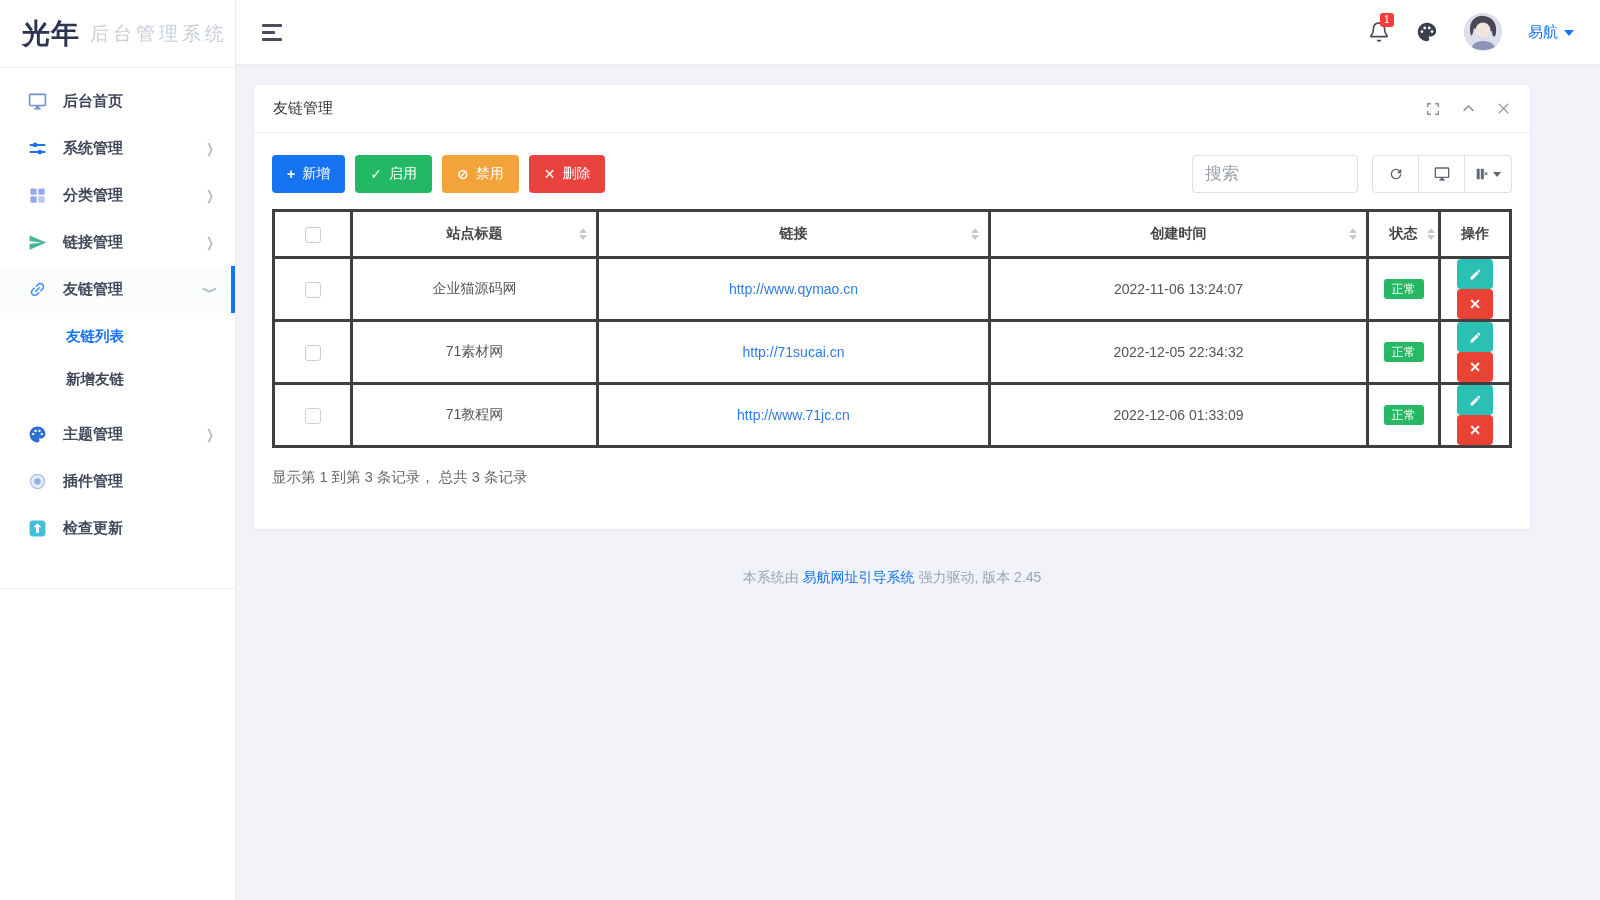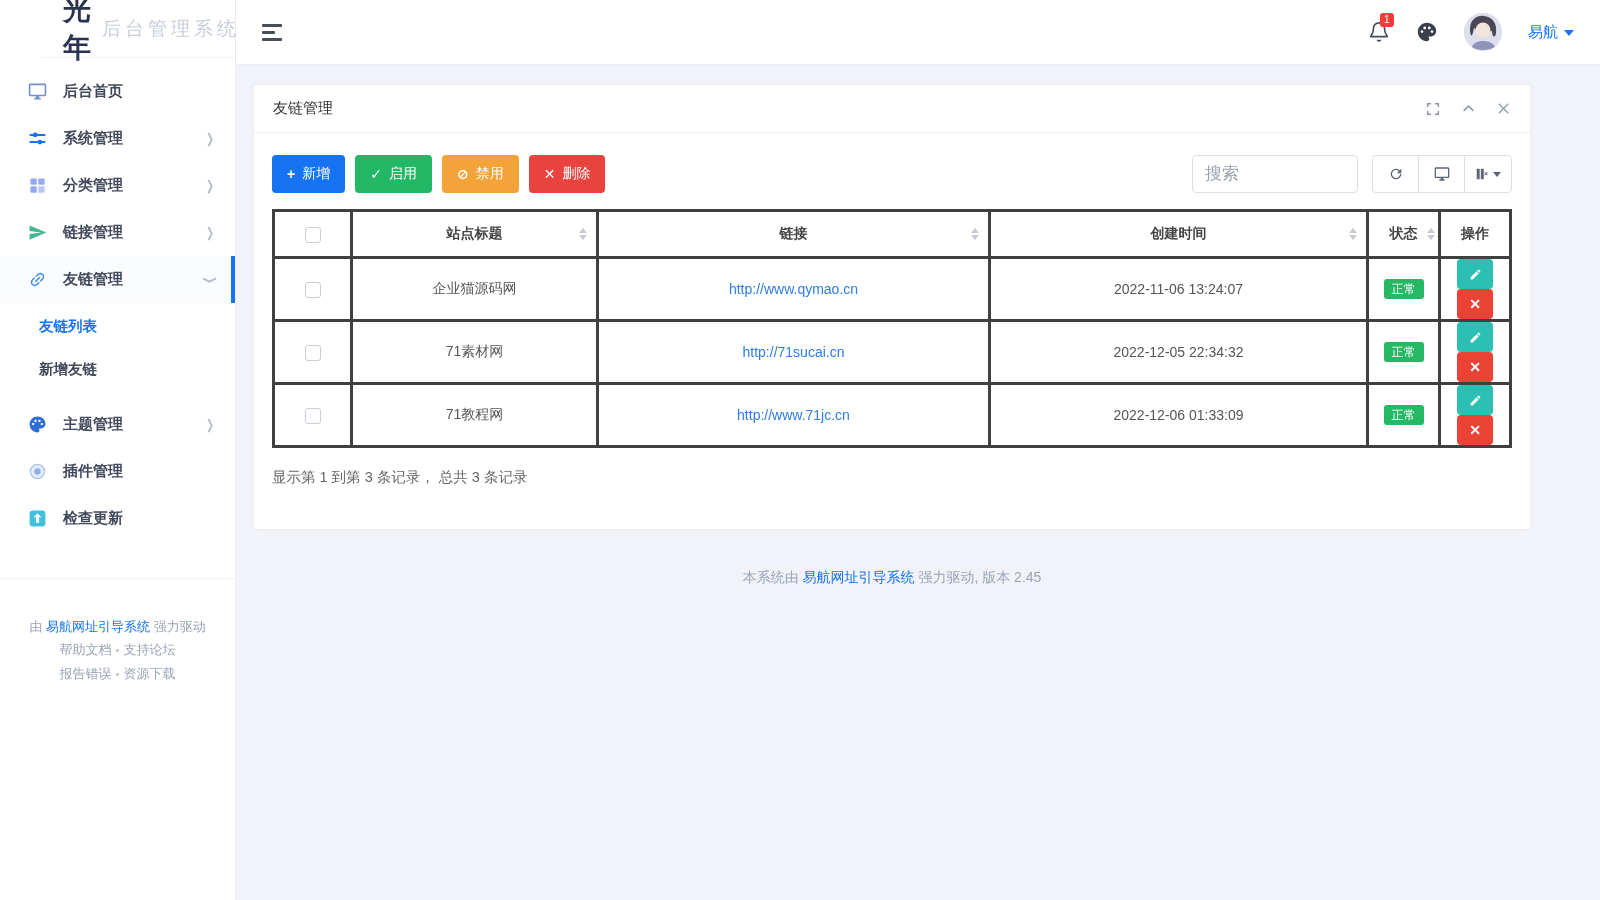--- a/index.html
+++ b/index.html
@@ -11,8 +11,8 @@
   
   .sidebar { width:236px; height:900px; background:#fff; flex-shrink:0;
     border-right:1px solid #eceef3; display:flex; flex-direction:column; }
-  .logo { height:58px; display:flex; align-items:center; padding-left:22px;
-    border-bottom:1px solid #f0f1f5; flex-shrink:0;margin-left:41px;}
+  .logo { height:68px; display:flex; align-items:center; padding-left:22px;
+    border-bottom:1px solid #f0f1f5; flex-shrink:0;}
   .logo-mark { font-size:28px; color:#2b3350; font-weight:bold;
     font-family:"DejaVu Serif", serif; letter-spacing:1px;}
   .logo-title { font-size:19px; color:#c9cedb; margin-left:10px; letter-spacing:4px; white-space:nowrap;}

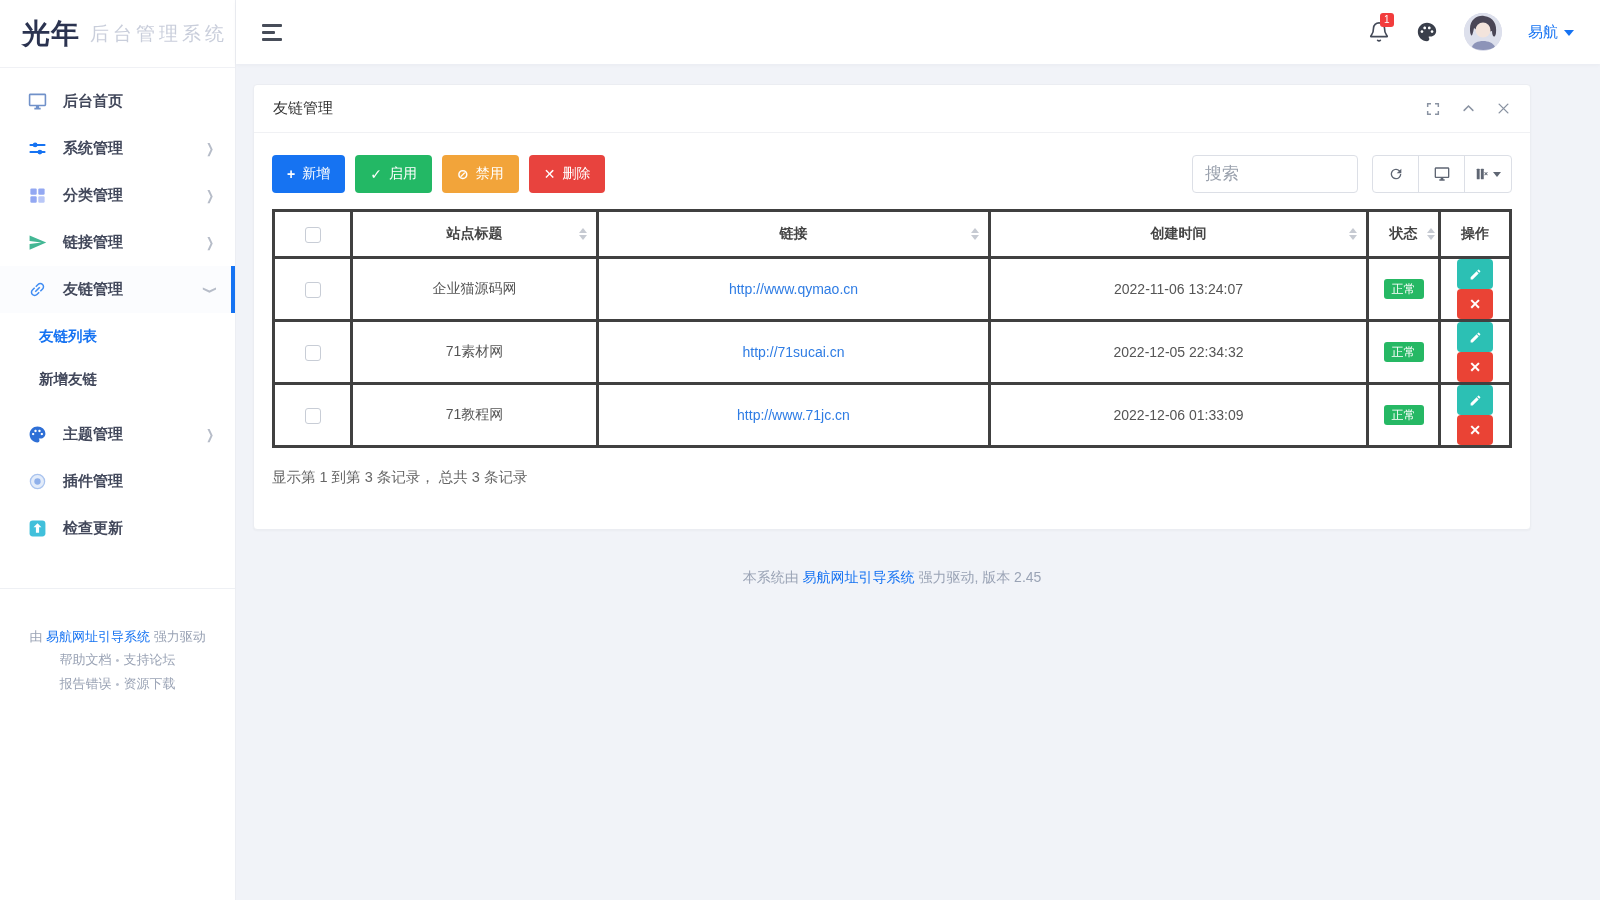--- a/index.html
+++ b/index.html
@@ -28,7 +28,7 @@
   .menu-item.active::after { content:""; position:absolute; right:0; top:0;
     bottom:0; width:4px; background:#1673f2; }
   .submenu { padding:2px 0 10px; }
-  .submenu-item { height:43px; line-height:43px; padding-left:39px;
+  .submenu-item { height:43px; line-height:43px; padding-left:66px;
     font-size:14.5px; cursor:pointer; color:#42485b;}
   .submenu-item.active { color:#1673f2; }
   .side-divider { border-top:1px solid #eef0f4; margin-top:36px; }

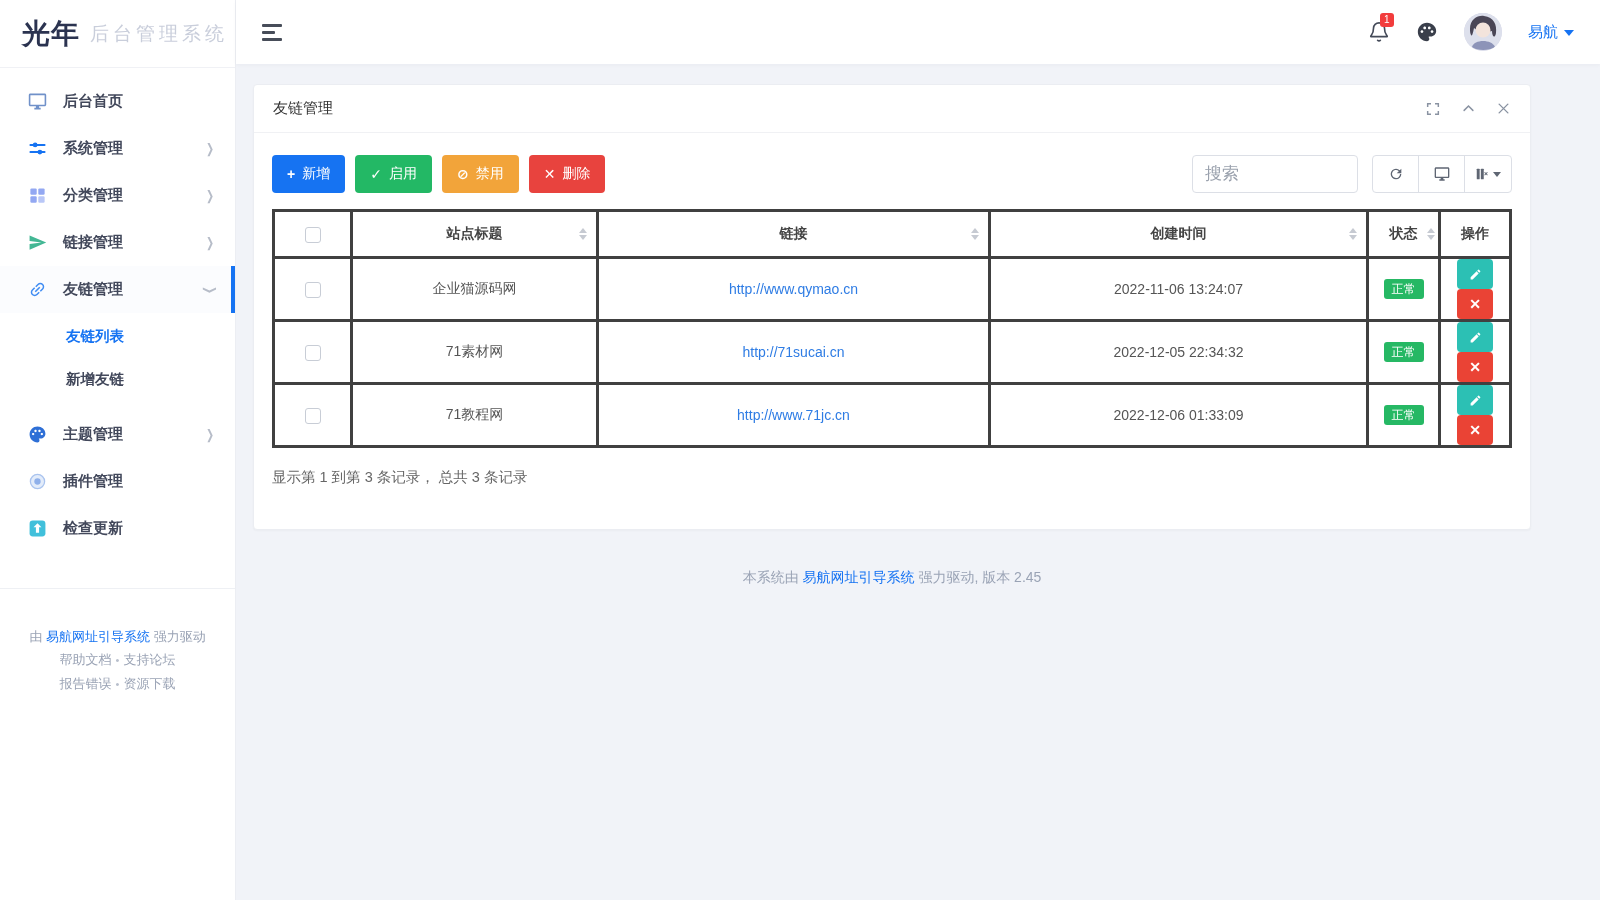--- a/index.html
+++ b/index.html
@@ -206,19 +206,6 @@
     </div>
   </nav>
   <div class="side-divider"></div>
-  <div class="side-footer">
-    <div>
-      <span>由</span>
-      <a>易航网址引导系统</a>
-      <span>强力驱动</span>
-    </div>
-    <div>
-      <span class="gray-link">帮助文档</span><span class="dot-sep">•</span><span class="gray-link">支持论坛</span>
-    </div>
-    <div>
-      <span class="gray-link">报告错误</span><span class="dot-sep">•</span><span class="gray-link">资源下载</span>
-    </div>
-  </div>
 </aside>
 
 <div class="main">

